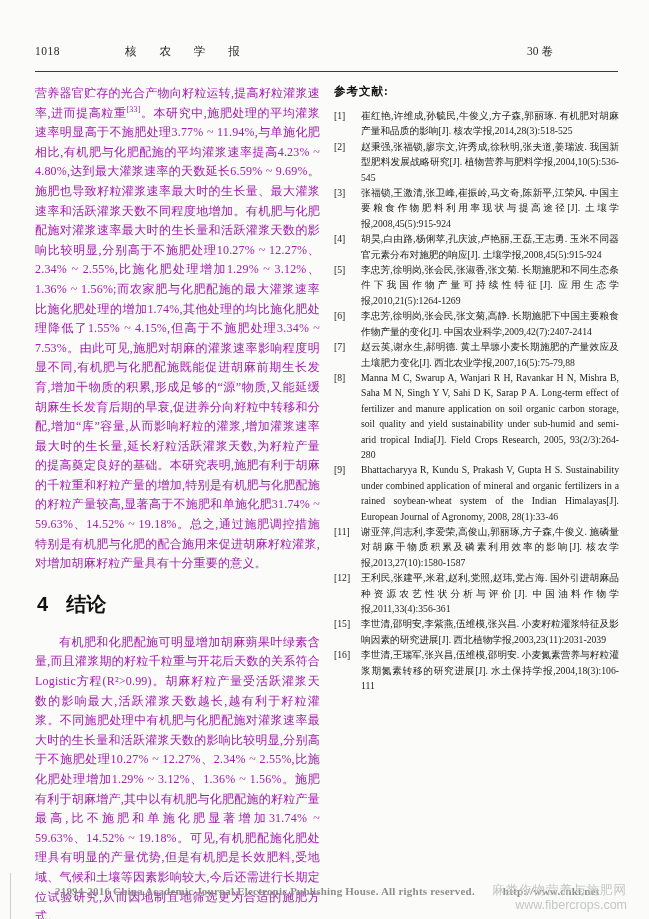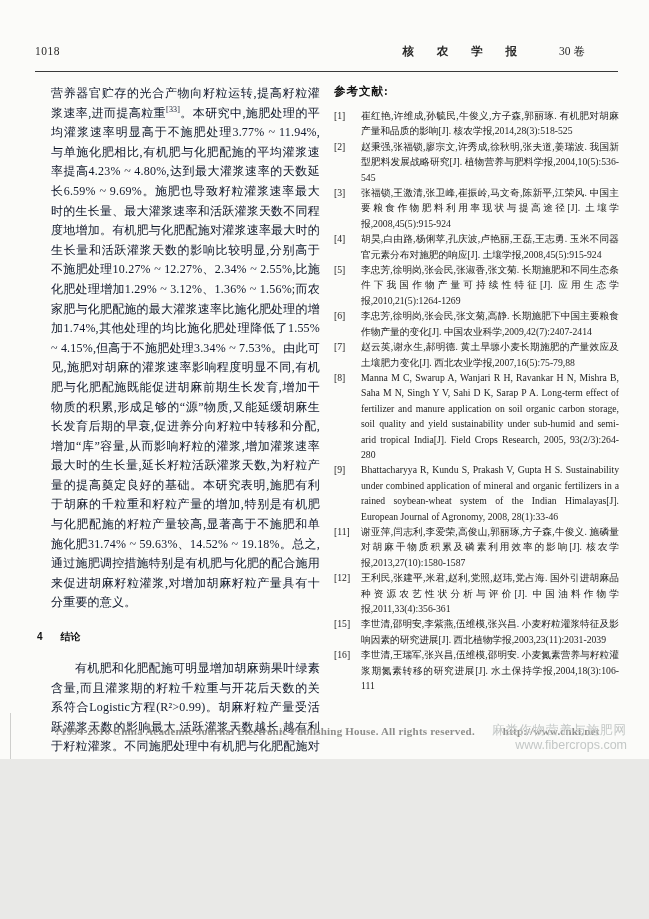--- a/index.html
+++ b/index.html
@@ -7,7 +7,7 @@
   body { font-family: "Liberation Serif", "DejaVu Serif", serif; }
   .page {
     position: relative;
-    width: 649px; height: 759px;
+    width: 649px; height: 919px;
     margin: 0 auto;
     background: #fbfbf9;
     color: #1c1c1c;

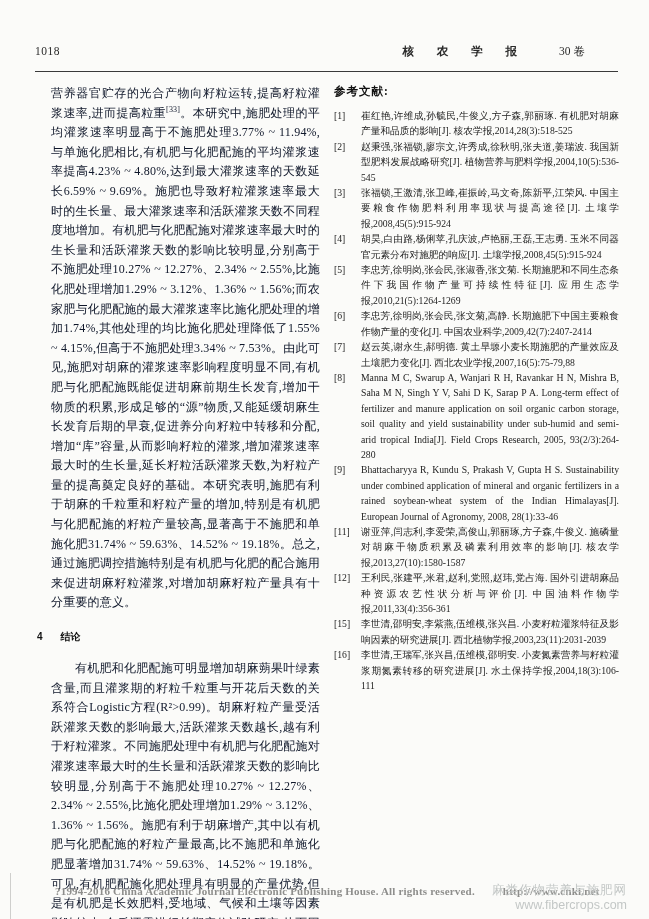--- a/index.html
+++ b/index.html
@@ -23,7 +23,7 @@
   }
   .running-head .page-num { width: 90px; letter-spacing: .5px; }
   .running-head .journal {
-    flex: 1; text-align: right; letter-spacing: 10px; font-weight: 700;
+    flex: 1; text-align: left; letter-spacing: 10px; font-weight: 400;
   }
   .running-head .vol { width: 90px; text-align: center; }
   .head-rule {

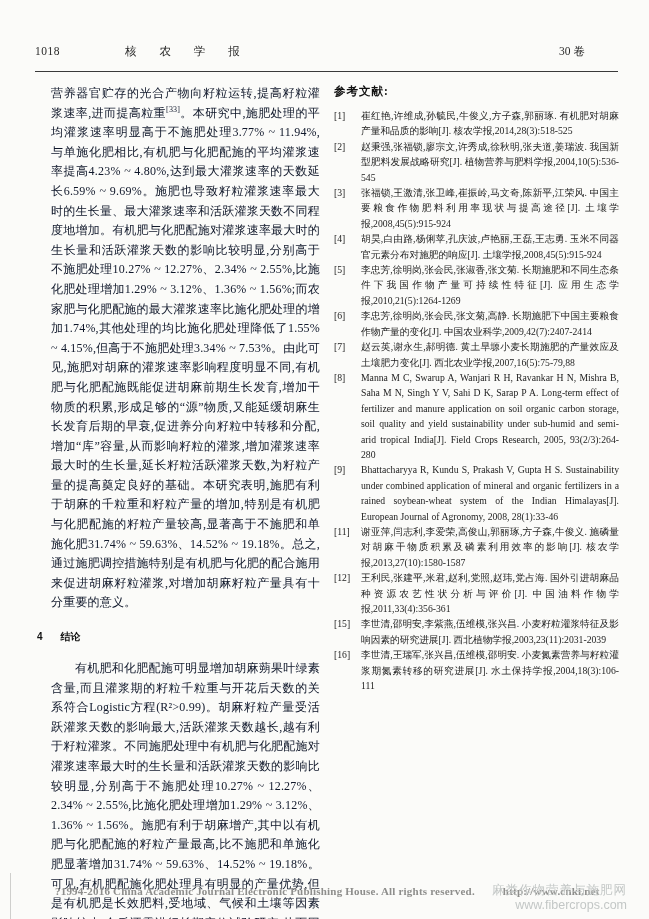--- a/index.html
+++ b/index.html
@@ -25,7 +25,7 @@
   .running-head .journal {
     flex: 1; text-align: left; letter-spacing: 10px; font-weight: 400;
   }
-  .running-head .vol { width: 90px; text-align: center; }
+  .running-head .vol { width: 90px; text-align: left; }
   .head-rule {
     position: absolute; top: 71px; left: 35px; width: 583px;
     border-top: 1.2px solid #3a3a3a;

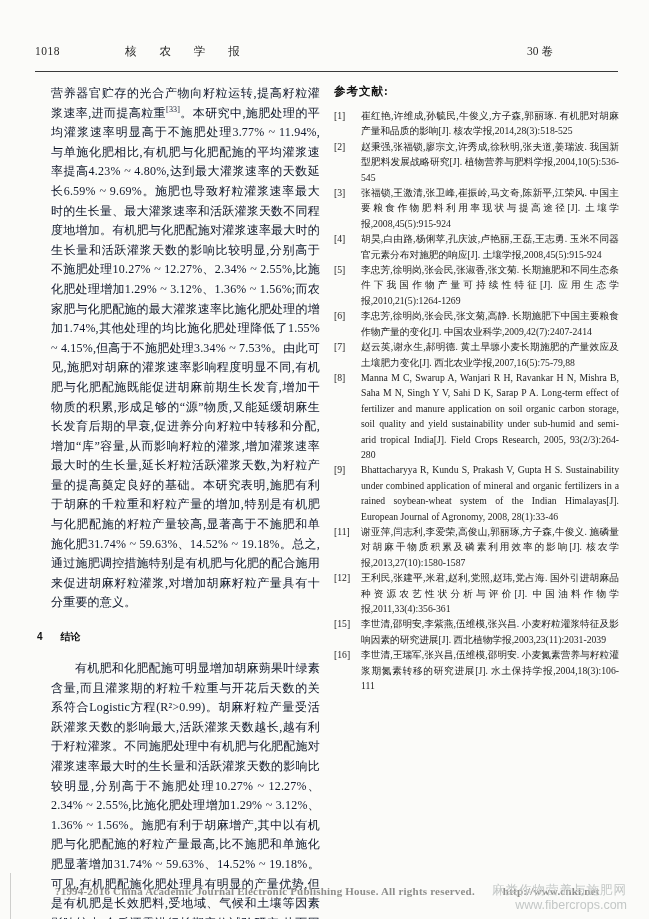--- a/index.html
+++ b/index.html
@@ -39,9 +39,8 @@
   .col-left  { left: 35px; }
   .col-right { left: 334px; }
   .body-par {
-    font-size: 12px; line-height: 19.6px; color: #0f172a;
+    font-size: 12px; line-height: 19.6px; color: #a21caf;
     letter-spacing: .2px;
-    margin-left: 16px;
   }
   .body-par.indent { text-indent: 2em; }
   sup.citation { font-size: 8px; vertical-align: super; line-height: 0; }

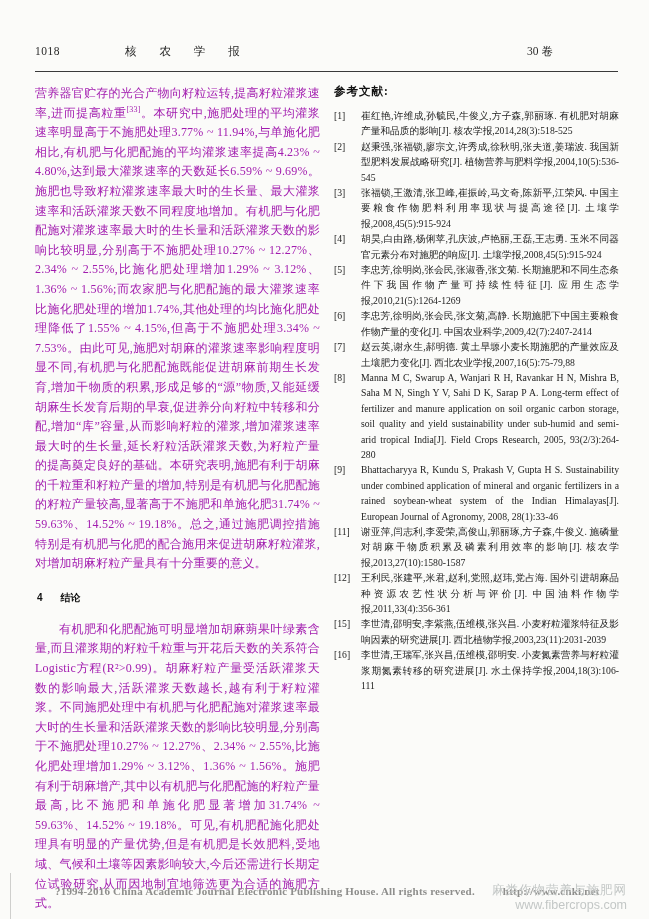--- a/index.html
+++ b/index.html
@@ -46,7 +46,7 @@
   sup.citation { font-size: 8px; vertical-align: super; line-height: 0; }
   .section-heading {
     margin: 17px 0 15px 2px;
-    font-size: 10px; font-weight: bold; color: #111;
+    font-size: 20px; font-weight: bold; color: #111;
     font-family: "Liberation Sans", "DejaVu Sans", sans-serif;
   }
   .section-heading .sec-num { margin-right: 18px; }

